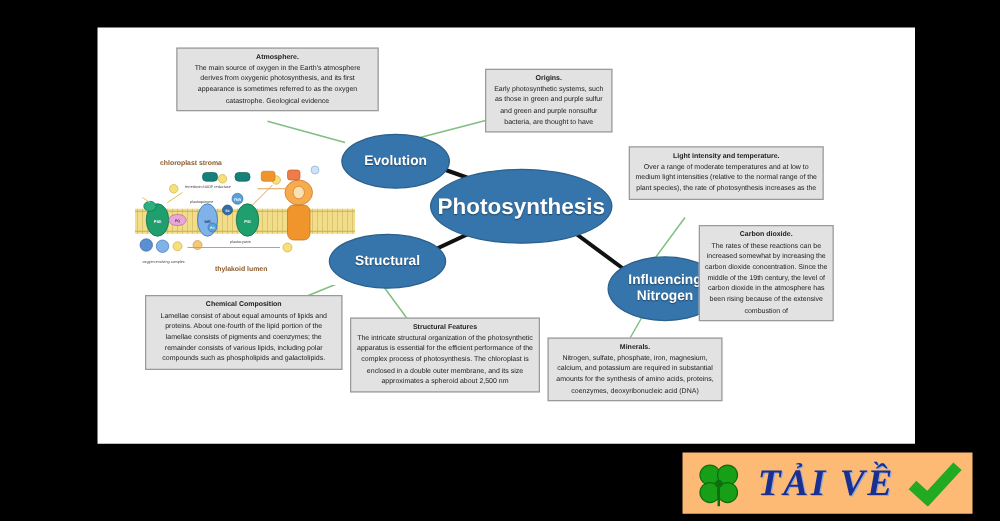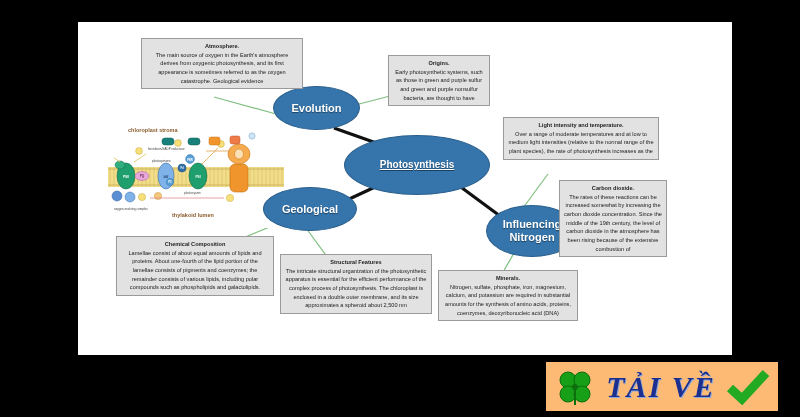--- a/index.html
+++ b/index.html
@@ -160,7 +160,7 @@
       <span>Photosynthesis</span>
     </div>
 
-    <div class="node node-branch" style="left:195px;top:64px;width:85px;height:42px;">
+    <div class="node node-branch" style="left:195px;top:85px;width:85px;height:42px;">
       <span>Evolution</span>
     </div>
 

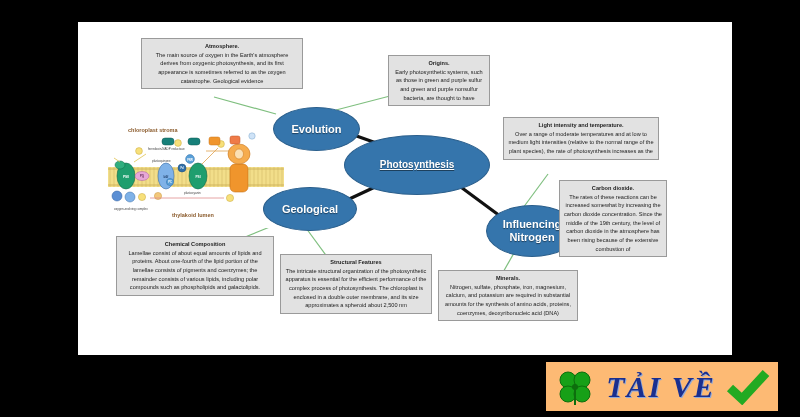--- a/index.html
+++ b/index.html
@@ -10,7 +10,7 @@
   .node{position:absolute;border-radius:50%;background:#3575ac;border:1px solid #2b5f8c;
         display:flex;align-items:center;justify-content:center;text-align:center;
         color:#fff;font-weight:bold;text-shadow:0 1px 1px rgba(0,0,0,.45);line-height:1.15;}
-  .node-center{font-size:10px;text-decoration:underline;}
+  .node-center{font-size:18px;}
   .node-branch{font-size:11px;}
   .leaf{position:absolute;background:#e2e2e2;border:1px solid #9a9a9a;
         color:#222;font-size:5.6px;line-height:1.55;text-align:center;

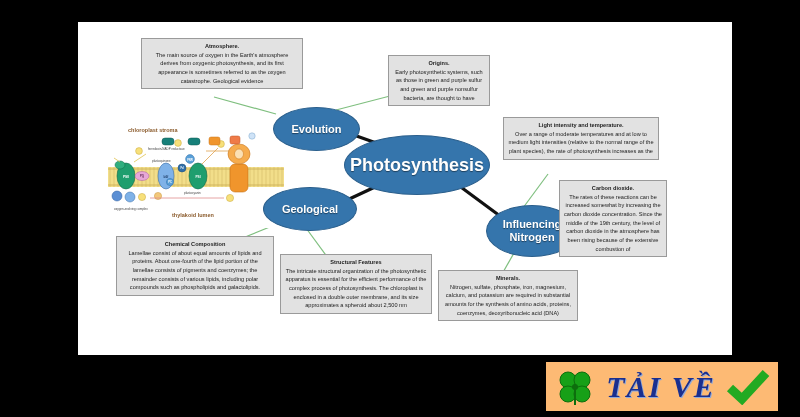--- a/index.html
+++ b/index.html
@@ -165,7 +165,7 @@
     </div>
 
     <div class="node node-branch" style="left:185px;top:165px;width:92px;height:42px;">
-      <span>Geological</span>
+      <span>Structural</span>
     </div>
 
     <div class="node node-branch" style="left:408px;top:183px;width:90px;height:50px;flex-direction:column;">

